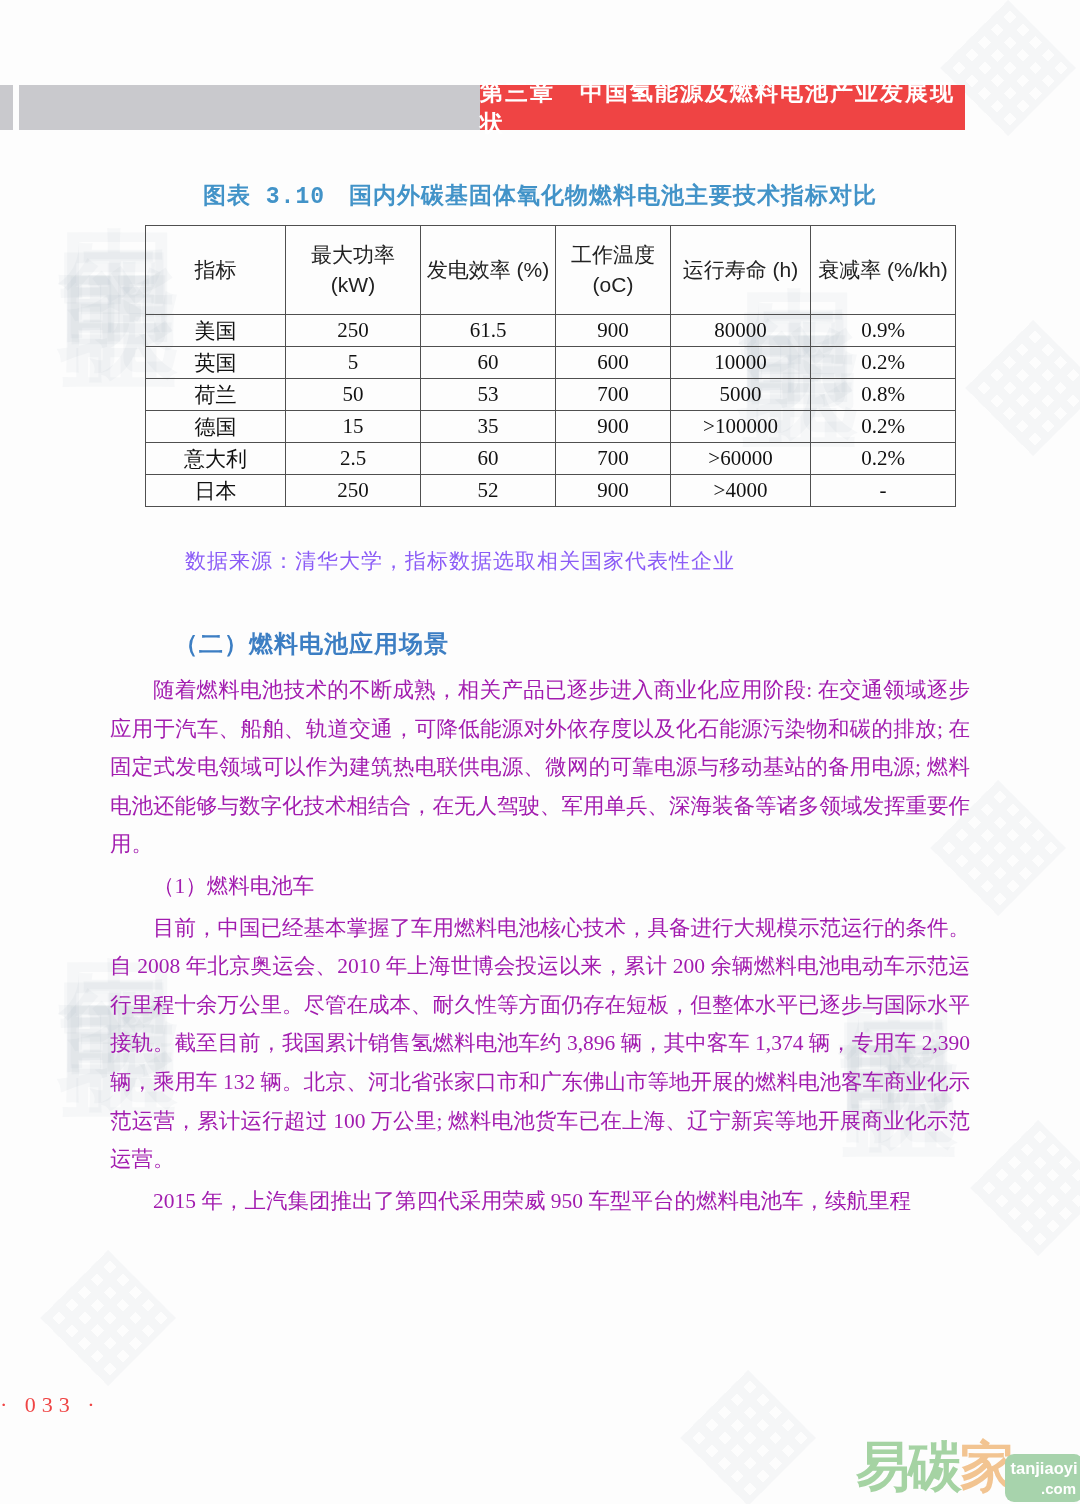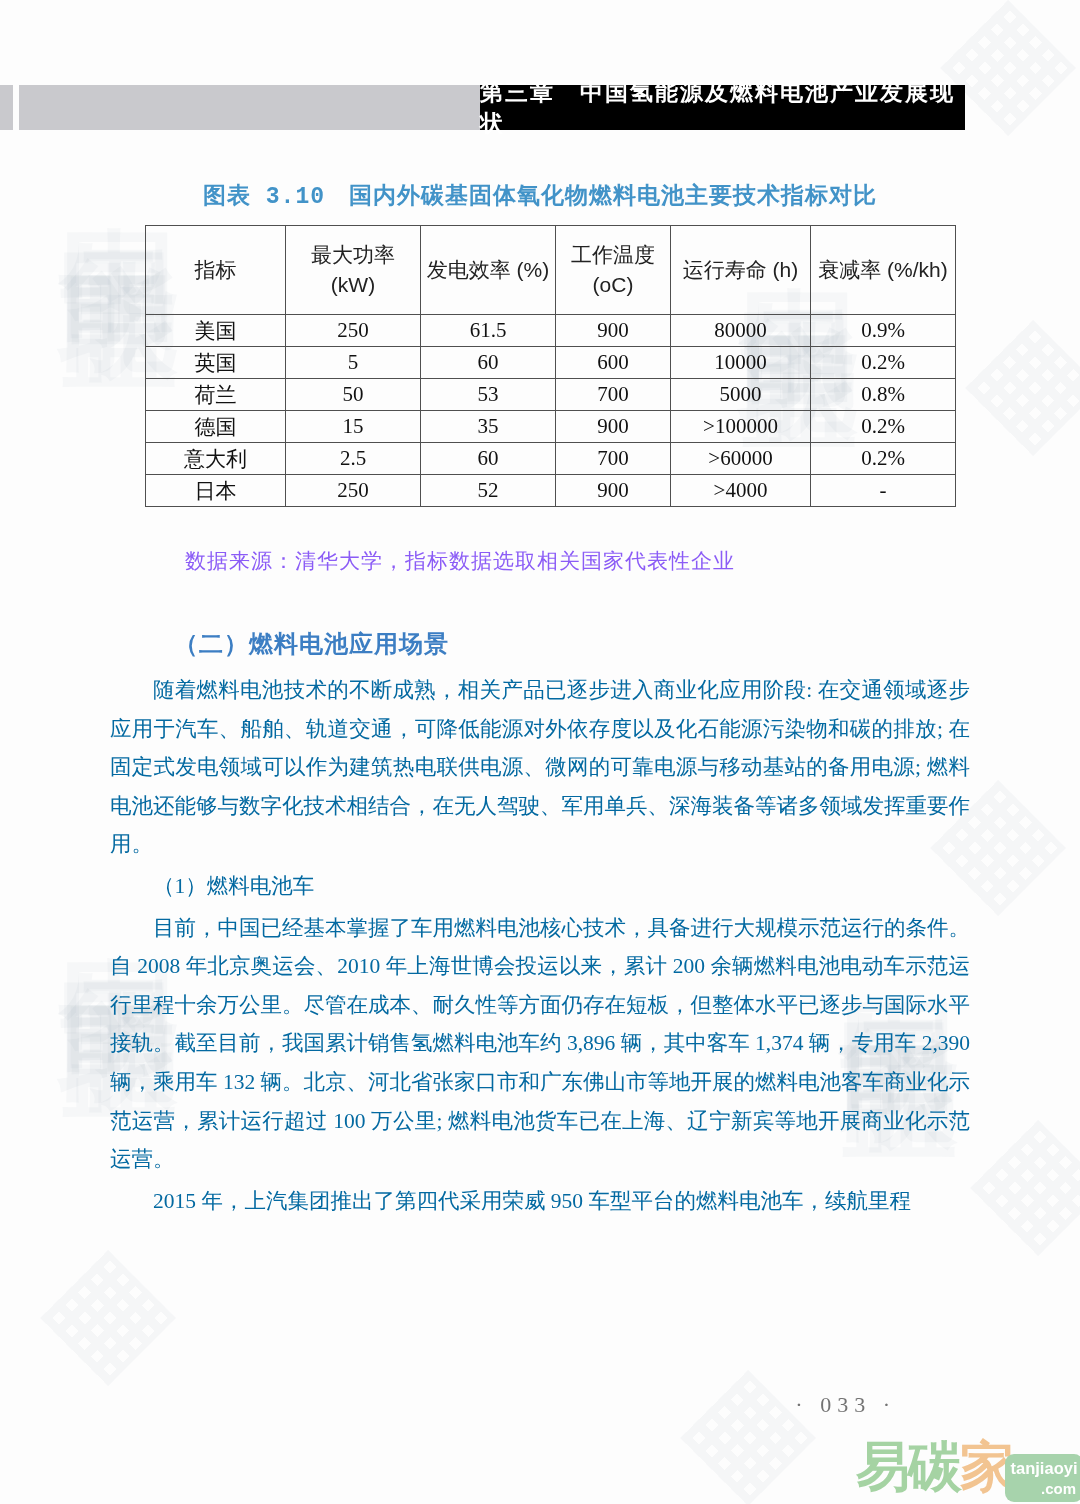--- a/index.html
+++ b/index.html
@@ -24,7 +24,7 @@
   .hdr-sq{position:absolute;left:0;top:85px;width:13px;height:45px;background:#c9c9cd;}
   .hdr-gray{position:absolute;left:19px;top:85px;width:461px;height:45px;background:#c9c9cd;}
   .hdr-blue{
-    position:absolute;left:480px;top:85px;width:485px;height:45px;background:#000000;
+    position:absolute;left:480px;top:85px;width:485px;height:45px;background:#ef4444;
     display:flex;align-items:center;justify-content:center;
   }
   .hdr-blue span{

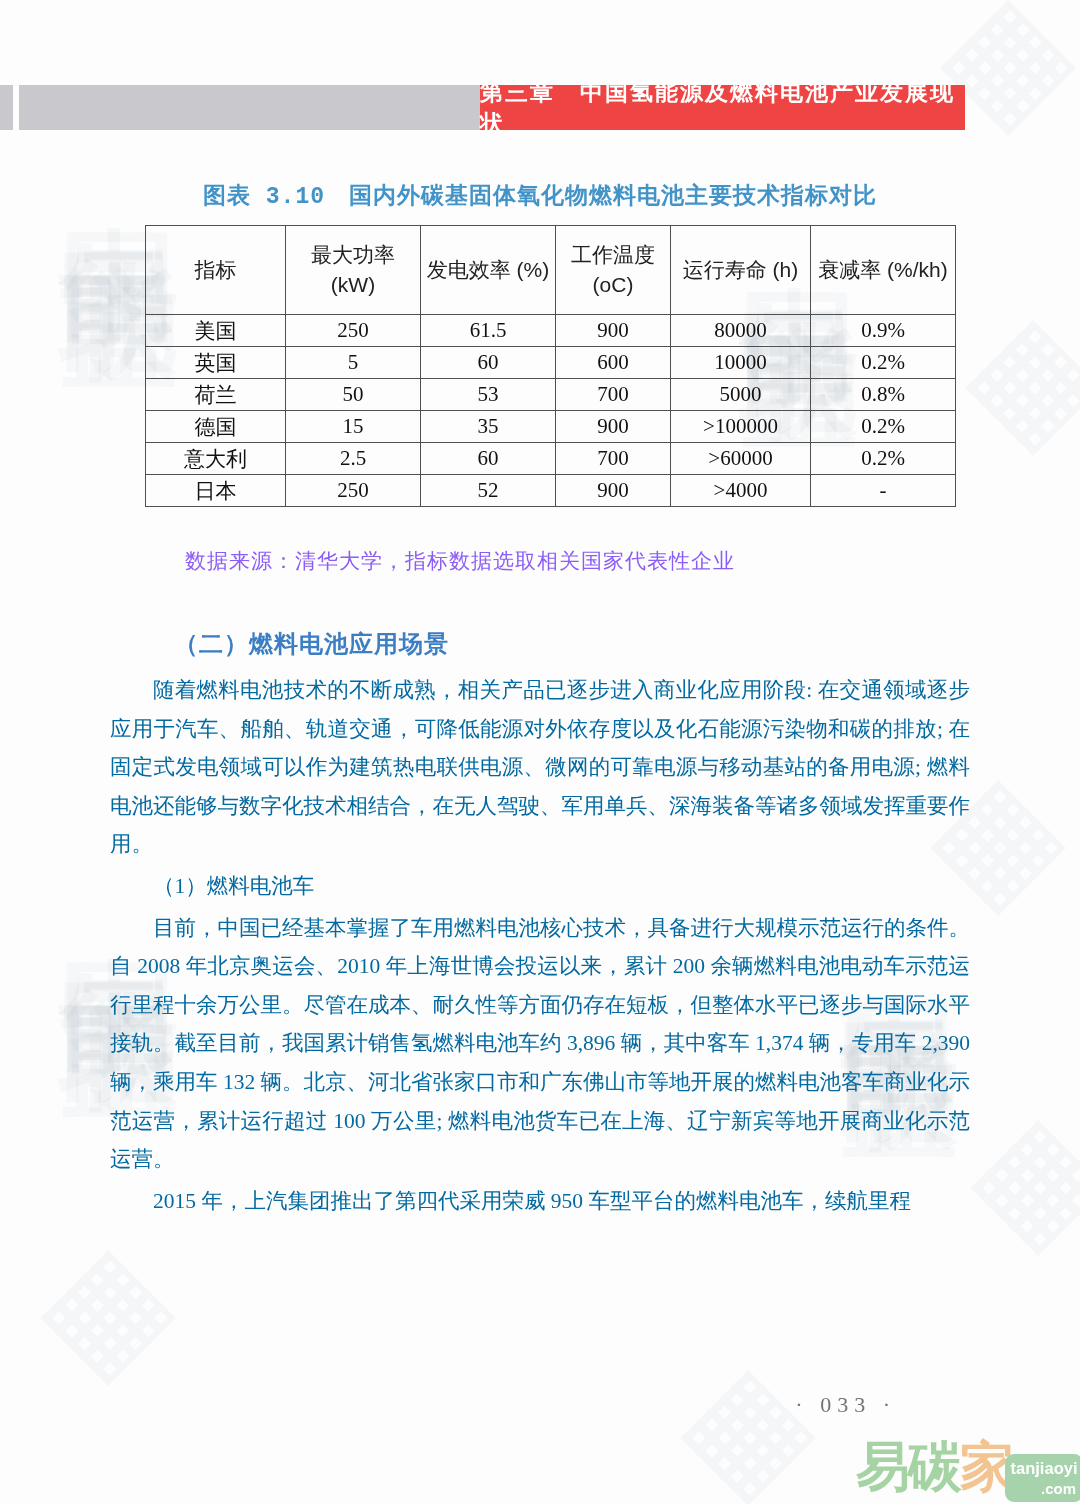--- a/index.html
+++ b/index.html
@@ -61,7 +61,7 @@
   }
   .flow{
     position:absolute;left:110px;top:671px;width:860px;
-    font-size:21.5px;line-height:38.6px;text-align:justify;color:#0369a1;
+    font-size:21.5px;line-height:38.6px;text-align:justify;color:#a21caf;
   }
   .flow p{margin:0;text-indent:2em;}
   .flow p + p{margin-top:3px;}

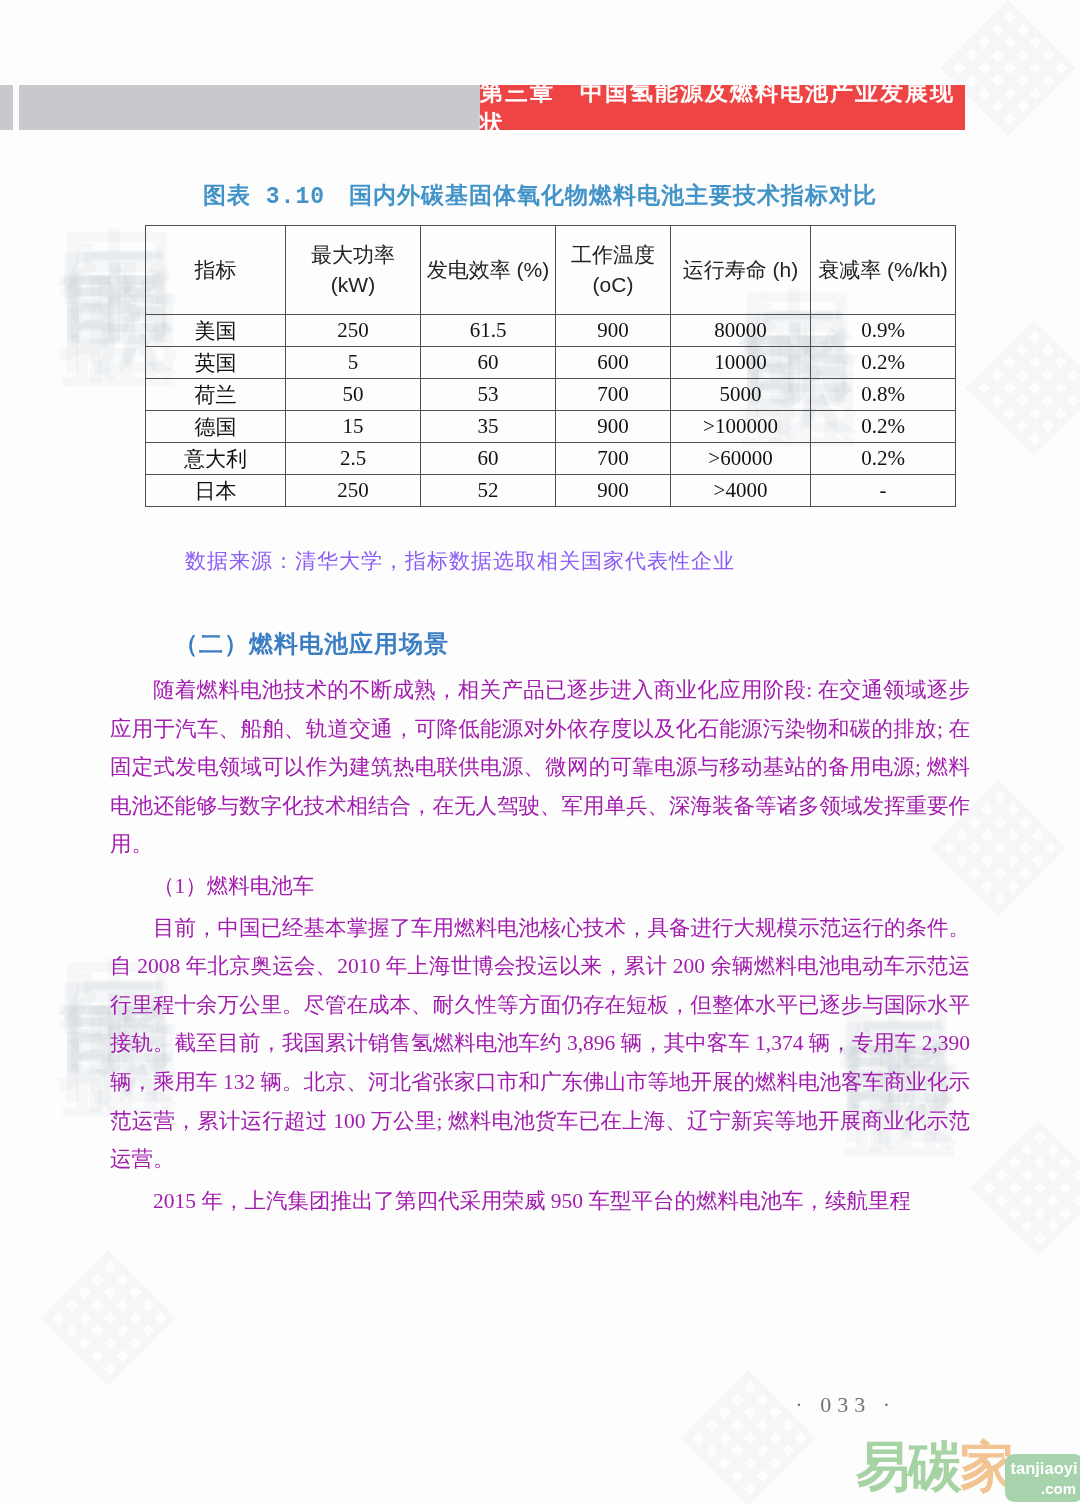--- a/index.html
+++ b/index.html
@@ -67,8 +67,8 @@
   .flow p + p{margin-top:3px;}
   
   .pageno{
-    position:absolute;left:0;top:1392px;width:896px;text-align:right;
-    font-size:22px;color:#737373;letter-spacing:6px;
+    position:absolute;left:0;top:1392px;width:896px;text-align:left;
+    font-size:22px;color:#ef4444;letter-spacing:6px;
   }
   .brand{
     position:absolute;left:850px;top:1426px;width:230px;height:78px;

